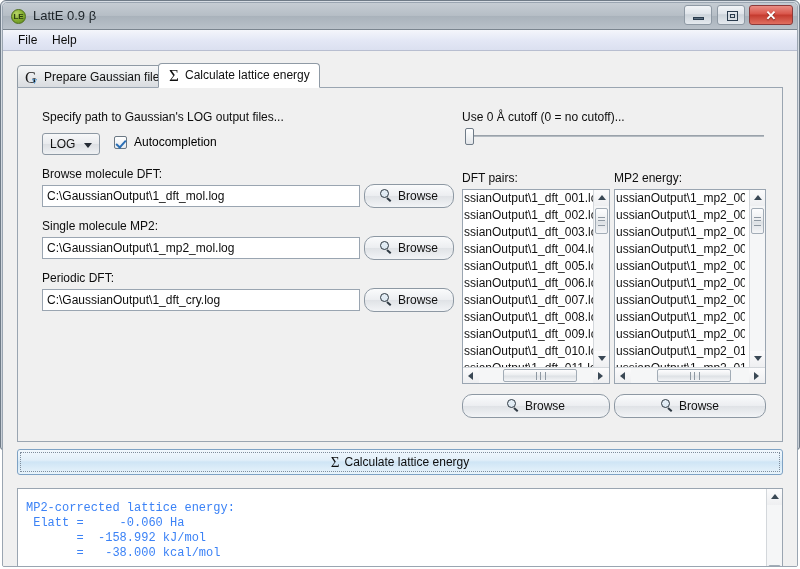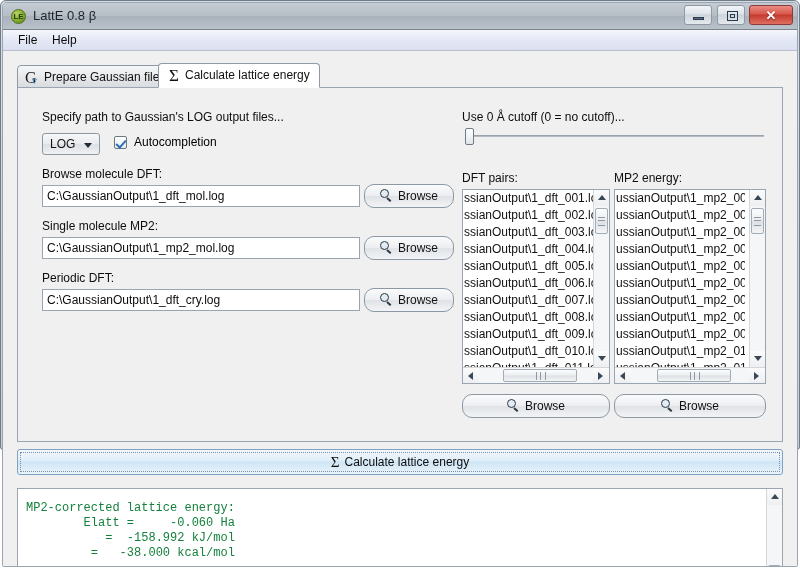--- a/index.html
+++ b/index.html
@@ -572,7 +572,7 @@
 
     <div class="titlebar">
       <div class="title-icon">LE</div>
-      <div class="title-text">LattE 0.8 β</div>
+      <div class="title-text">LattE 0.9 β</div>
       <div class="win-buttons">
         <span class="win-btn">
           <span class="glyph-min"></span>

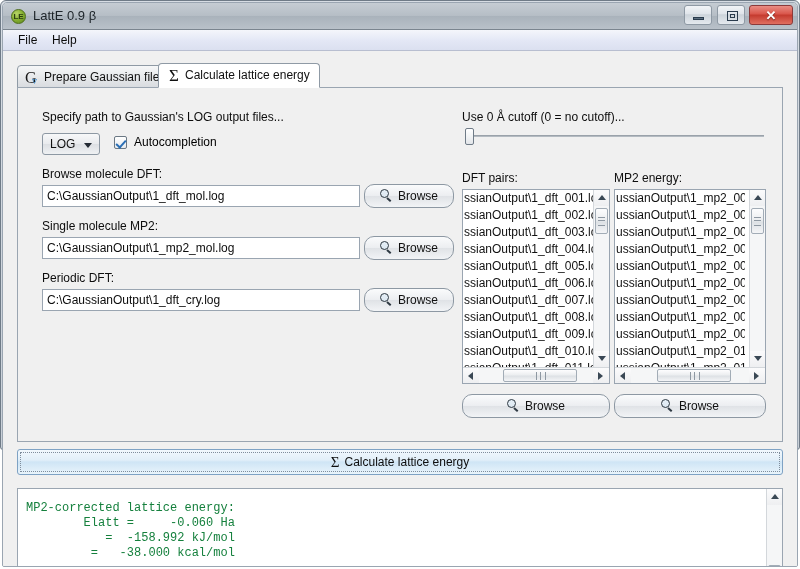--- a/index.html
+++ b/index.html
@@ -550,9 +550,8 @@
     font-family: "Liberation Mono", monospace;
     font-size: 12px;
     line-height: 15px;
-    color: #15803d;
+    color: #3b82f6;
     white-space: pre;
-    text-align: right;
   }
   .out-vscroll {
     position: absolute;

